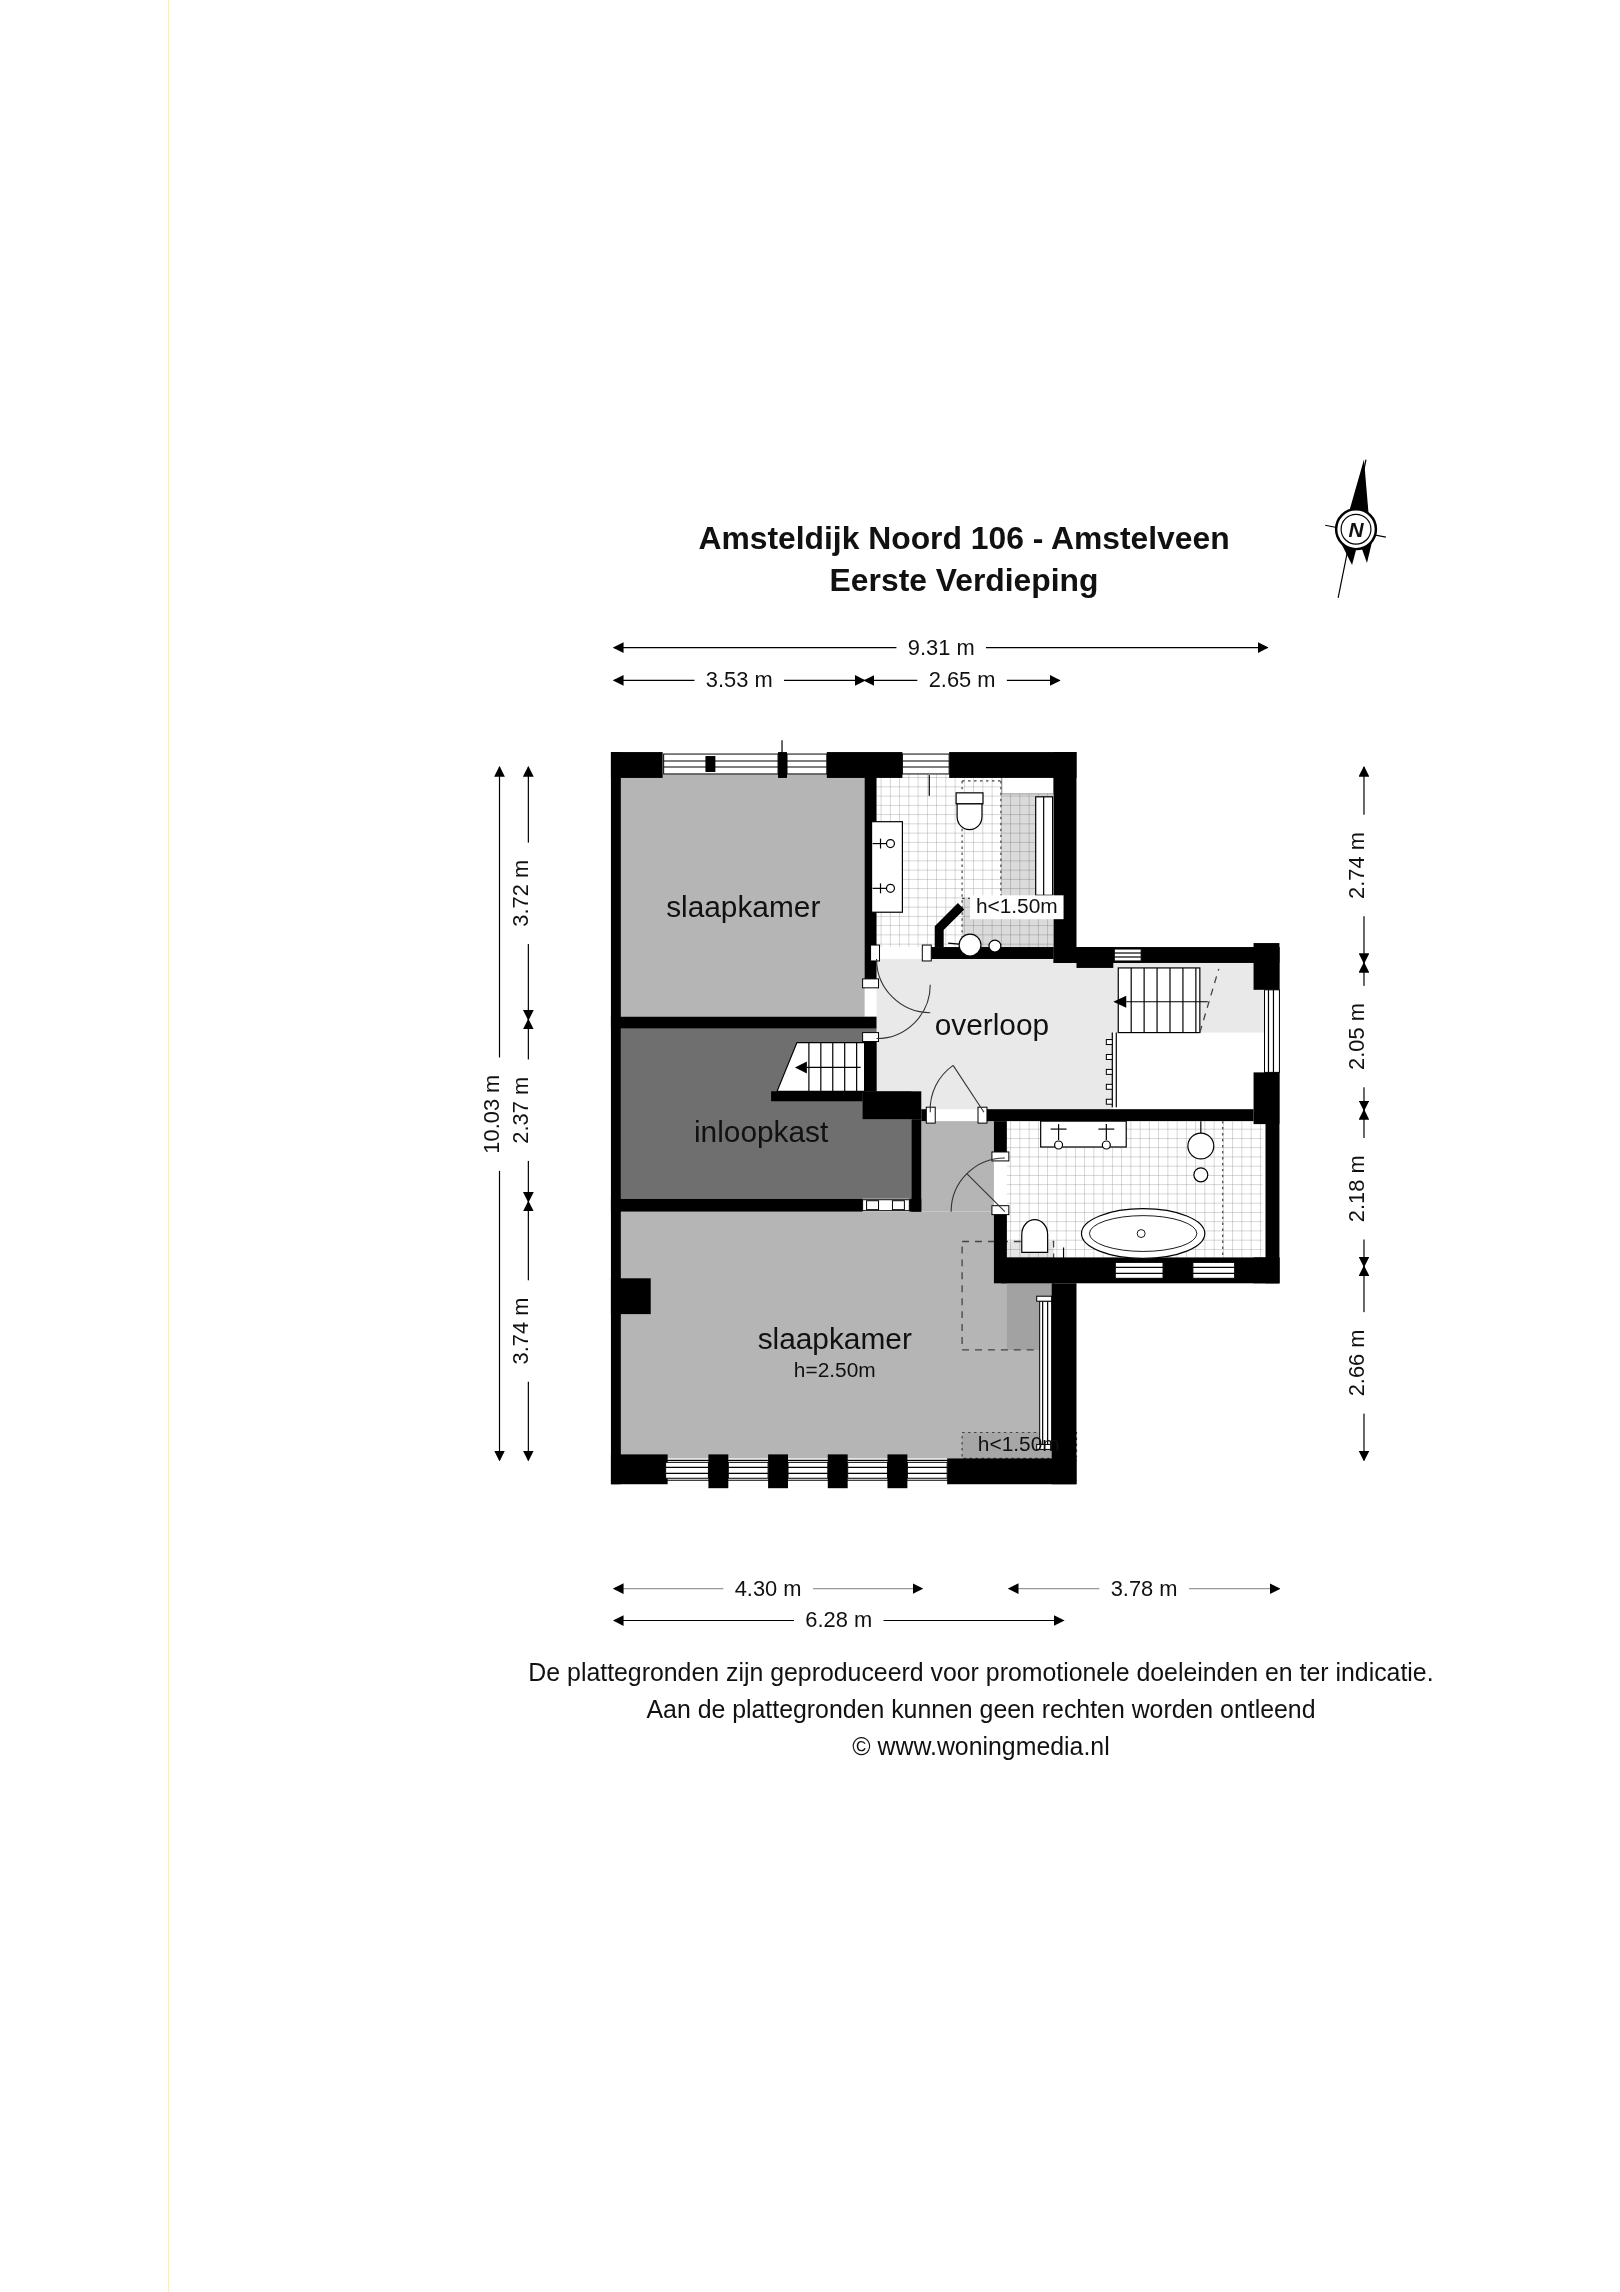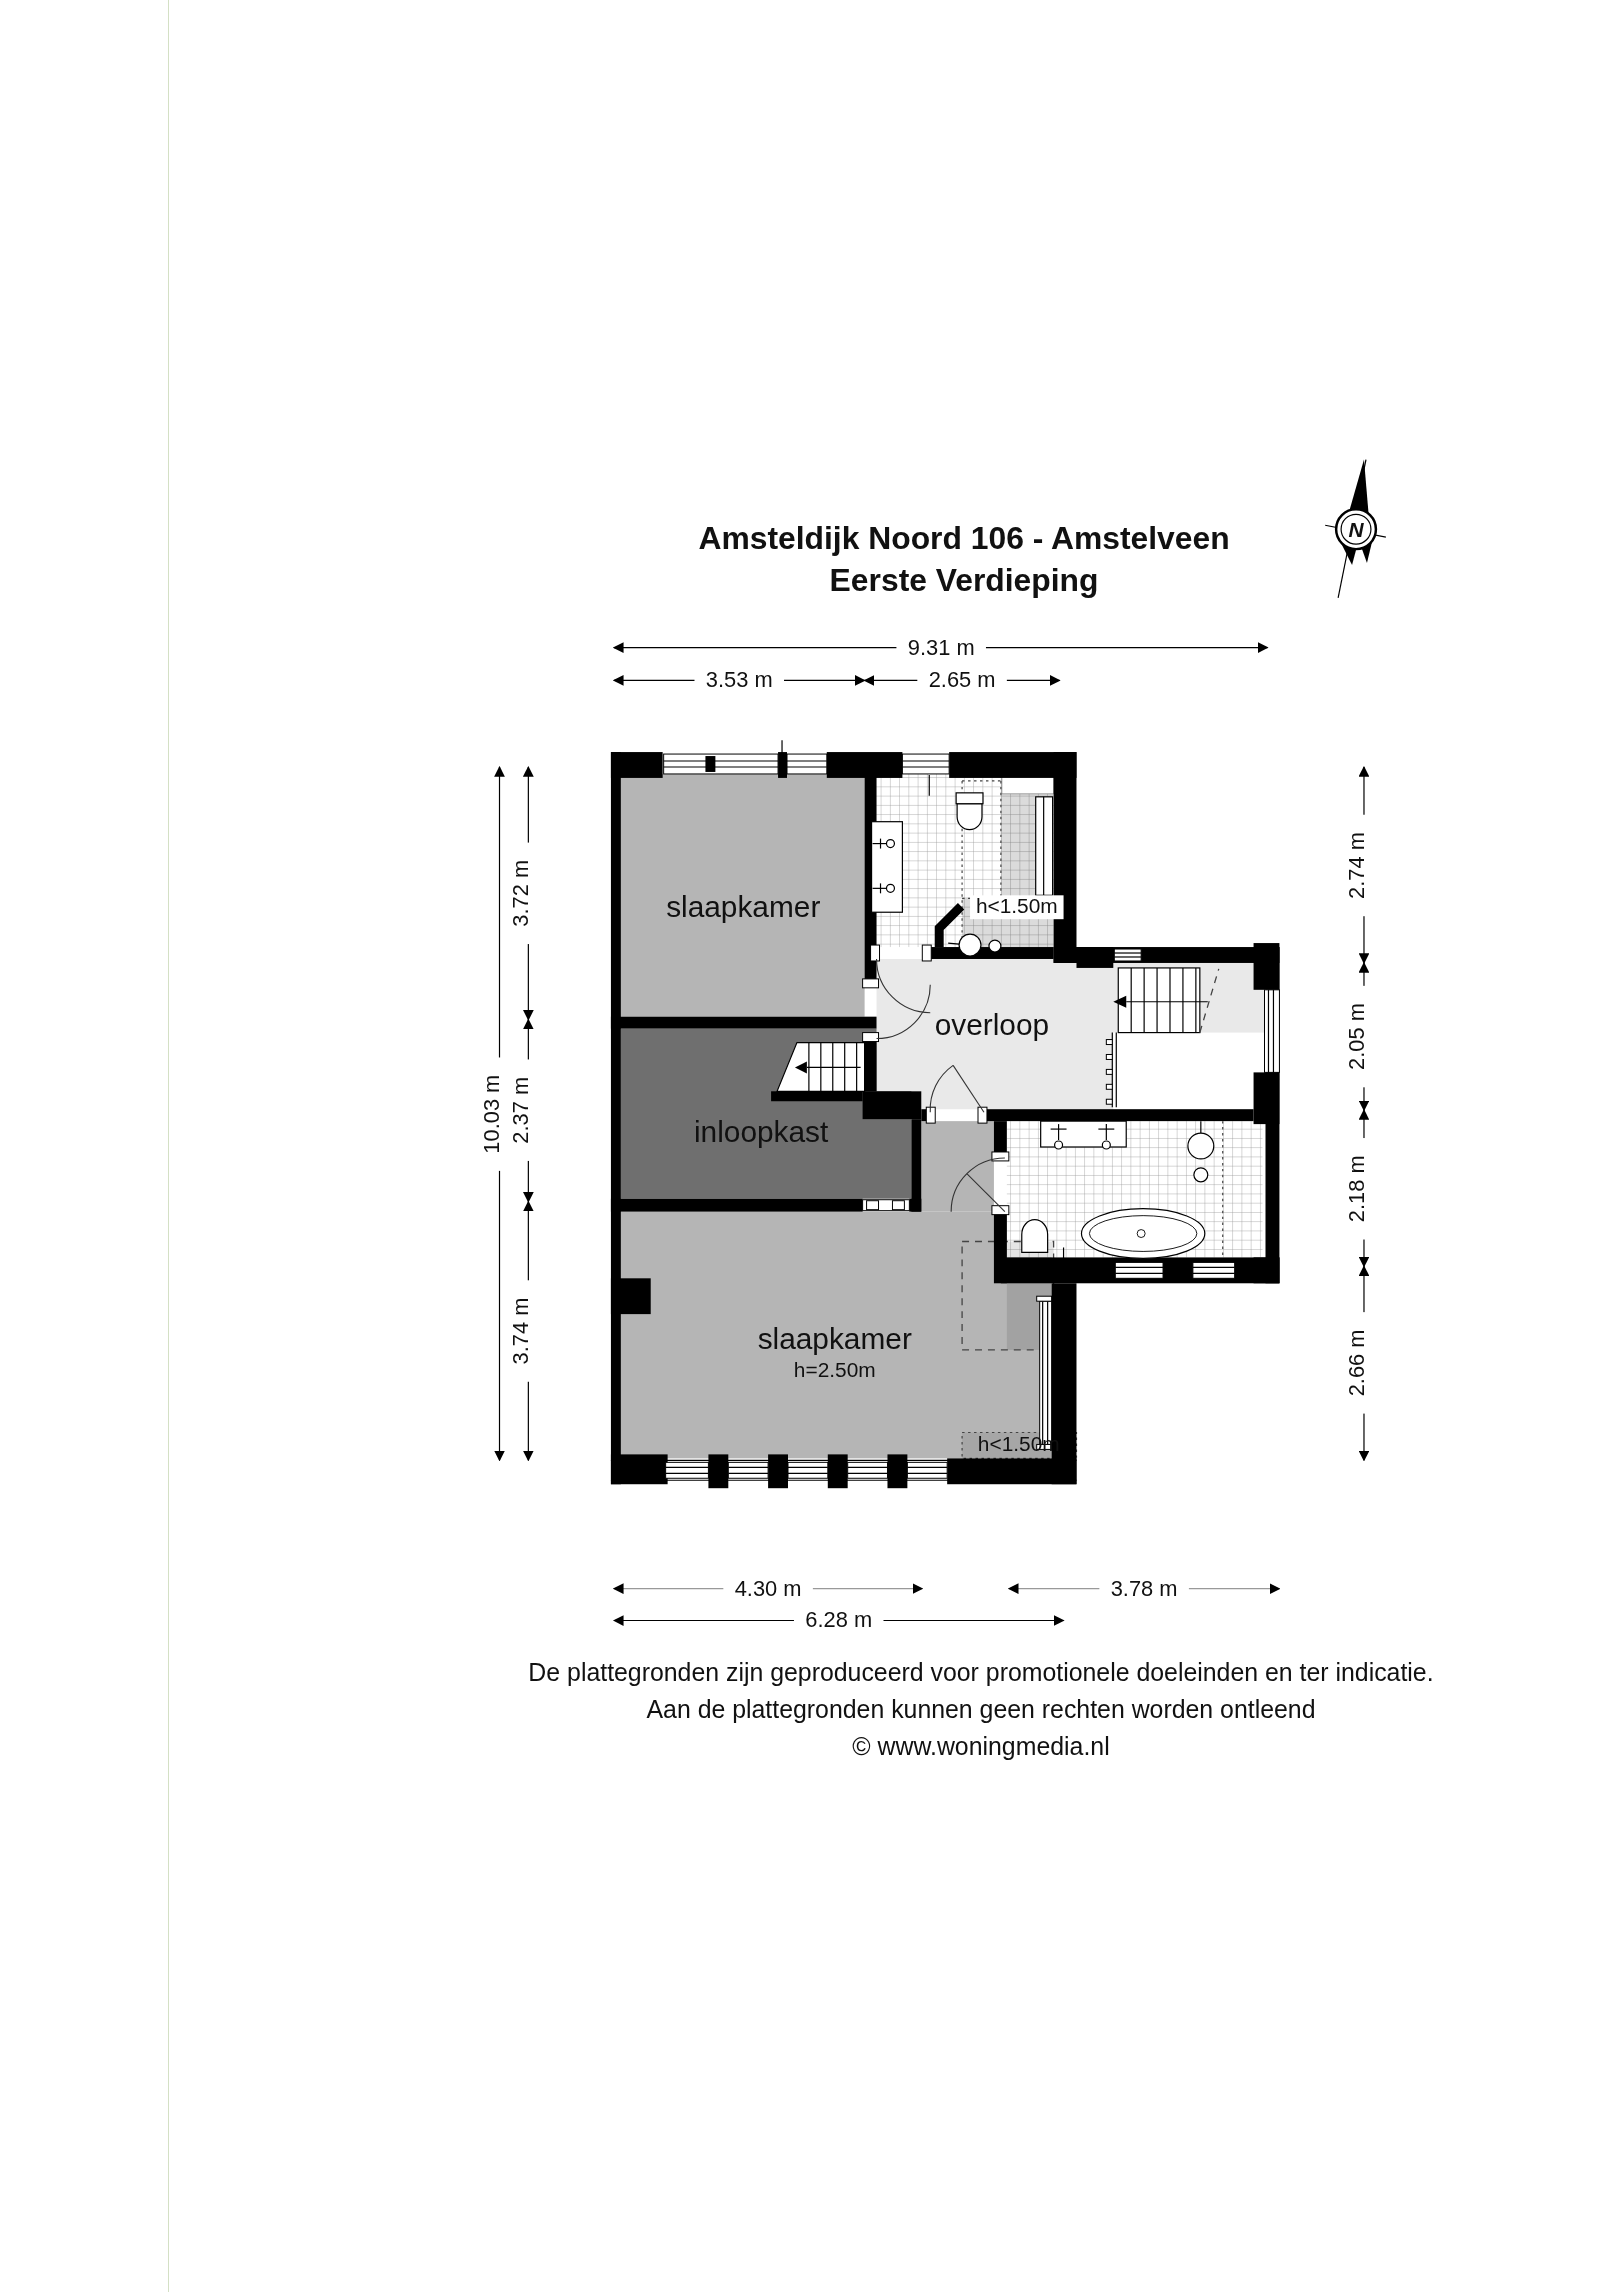--- a/index.html
+++ b/index.html
@@ -3,7 +3,7 @@
 <meta charset="utf-8">
 <style>
   html,body{margin:0;padding:0;background:#fff;}
-  .page{width:1285px;height:2292px;position:relative;background:#4d7c0f;margin:0 auto;
+  .page{width:1285px;height:2292px;position:relative;background:#eab308;margin:0 auto;
         font-family:"Liberation Sans", sans-serif;}
   svg{display:block;}
   text{font-family:"Liberation Sans", sans-serif;fill:#111;}

